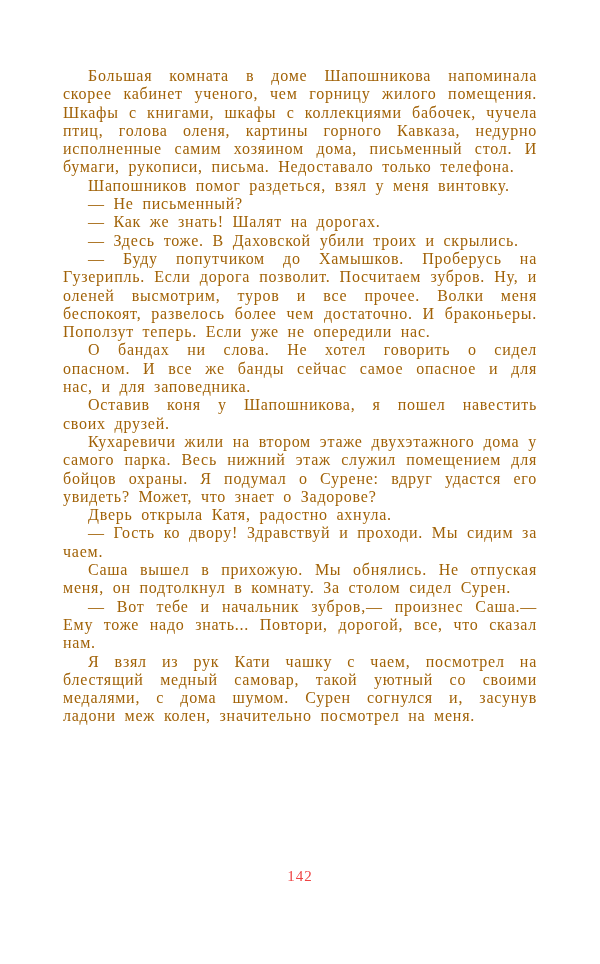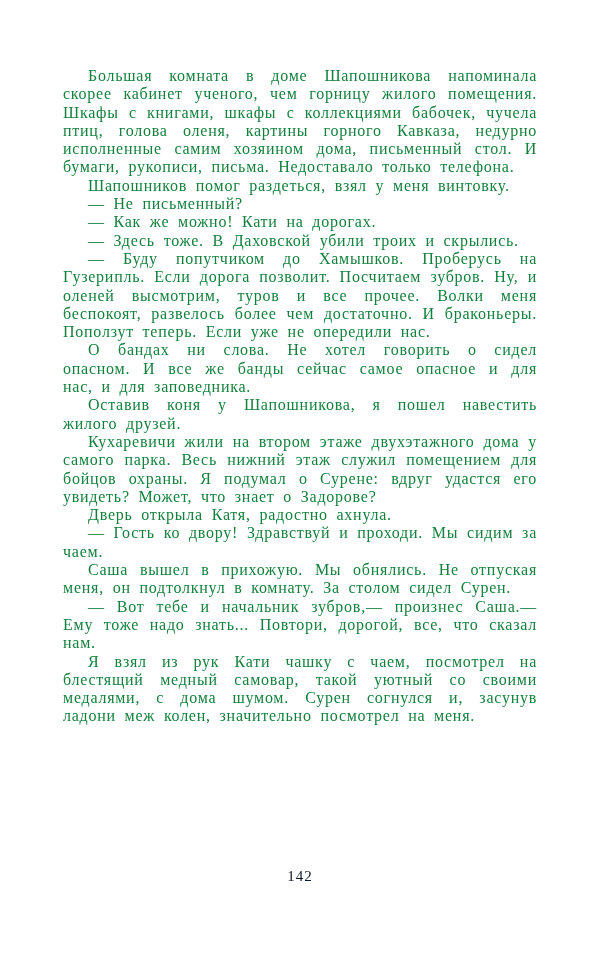--- a/index.html
+++ b/index.html
@@ -24,7 +24,7 @@
     left: 63px;
     top: 67px;
     width: 474px;
-    color: #15803d;
+    color: #a16207;
     font-size: 16px;
     line-height: 18.3px;
     text-align: justify;

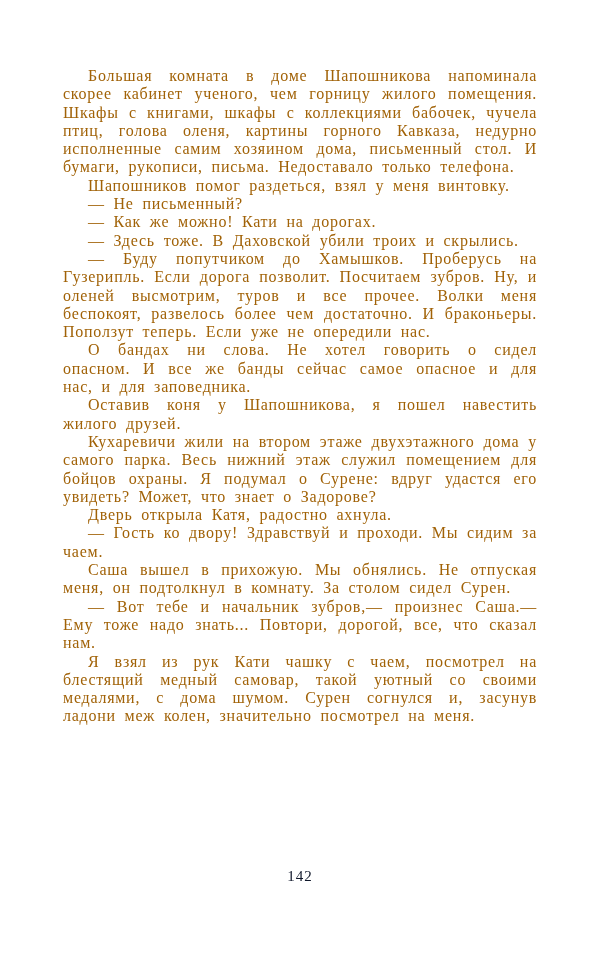--- a/index.html
+++ b/index.html
@@ -58,7 +58,7 @@
     <p>Большая комната в доме Шапошникова напоминала скорее кабинет ученого, чем горницу жилого помещения. Шкафы с книгами, шкафы с коллекциями бабочек, чучела птиц, голова оленя, картины горного Кавказа, недурно исполненные самим хозяином дома, письменный стол. И бумаги, рукописи, письма. Недоставало только телефона.</p>
     <p>Шапошников помог раздеться, взял у меня винтовку.</p>
     <p>— Не письменный?</p>
-    <p>— Как же можно! Кати на дорогах.</p>
+    <p>— Как же знать! Шалят на дорогах.</p>
     <p>— Здесь тоже. В Даховской убили троих и скрылись.</p>
     <p>— Буду попутчиком до Хамышков. Проберусь на Гузерипль. Если дорога позволит. Посчитаем зубров. Ну, и оленей высмотрим, туров и все прочее. Волки меня беспокоят, развелось более чем достаточно. И браконьеры. Поползут теперь. Если уже не опередили нас.</p>
     <p>О бандах ни слова. Не хотел говорить о сидел опасном. И все же банды сейчас самое опасное и для нас, и для заповедника.</p>

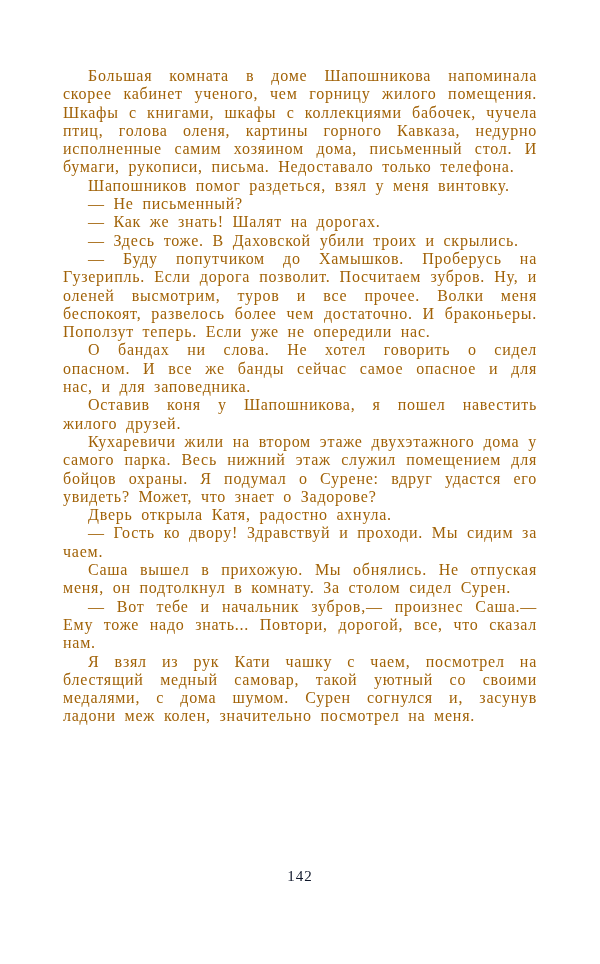--- a/index.html
+++ b/index.html
@@ -62,7 +62,7 @@
     <p>— Здесь тоже. В Даховской убили троих и скрылись.</p>
     <p>— Буду попутчиком до Хамышков. Проберусь на Гузерипль. Если дорога позволит. Посчитаем зубров. Ну, и оленей высмотрим, туров и все прочее. Волки меня беспокоят, развелось более чем достаточно. И браконьеры. Поползут теперь. Если уже не опередили нас.</p>
     <p>О бандах ни слова. Не хотел говорить о сидел опасном. И все же банды сейчас самое опасное и для нас, и для заповедника.</p>
-    <p>Оставив коня у Шапошникова, я пошел навестить жилого друзей.</p>
+    <p>Оставив коня у Шапошникова, я пошел навестить своих друзей.</p>
     <p>Кухаревичи жили на втором этаже двухэтажного дома у самого парка. Весь нижний этаж служил помещением для бойцов охраны. Я подумал о Сурене: вдруг удастся его увидеть? Может, что знает о Задорове?</p>
     <p>Дверь открыла Катя, радостно ахнула.</p>
     <p>— Гость ко двору! Здравствуй и проходи. Мы сидим за чаем.</p>

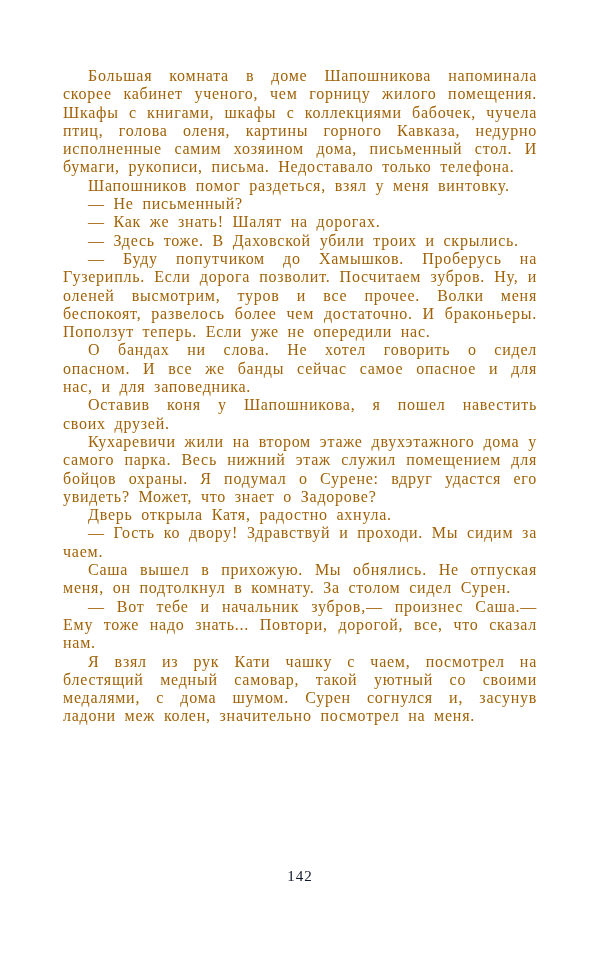--- a/index.html
+++ b/index.html
@@ -45,7 +45,7 @@
     top: 868px;
     width: 474px;
     text-align: center;
-    color: #0f172a;
+    color: #ef4444;
     font-size: 15px;
     letter-spacing: 1px;
   }

